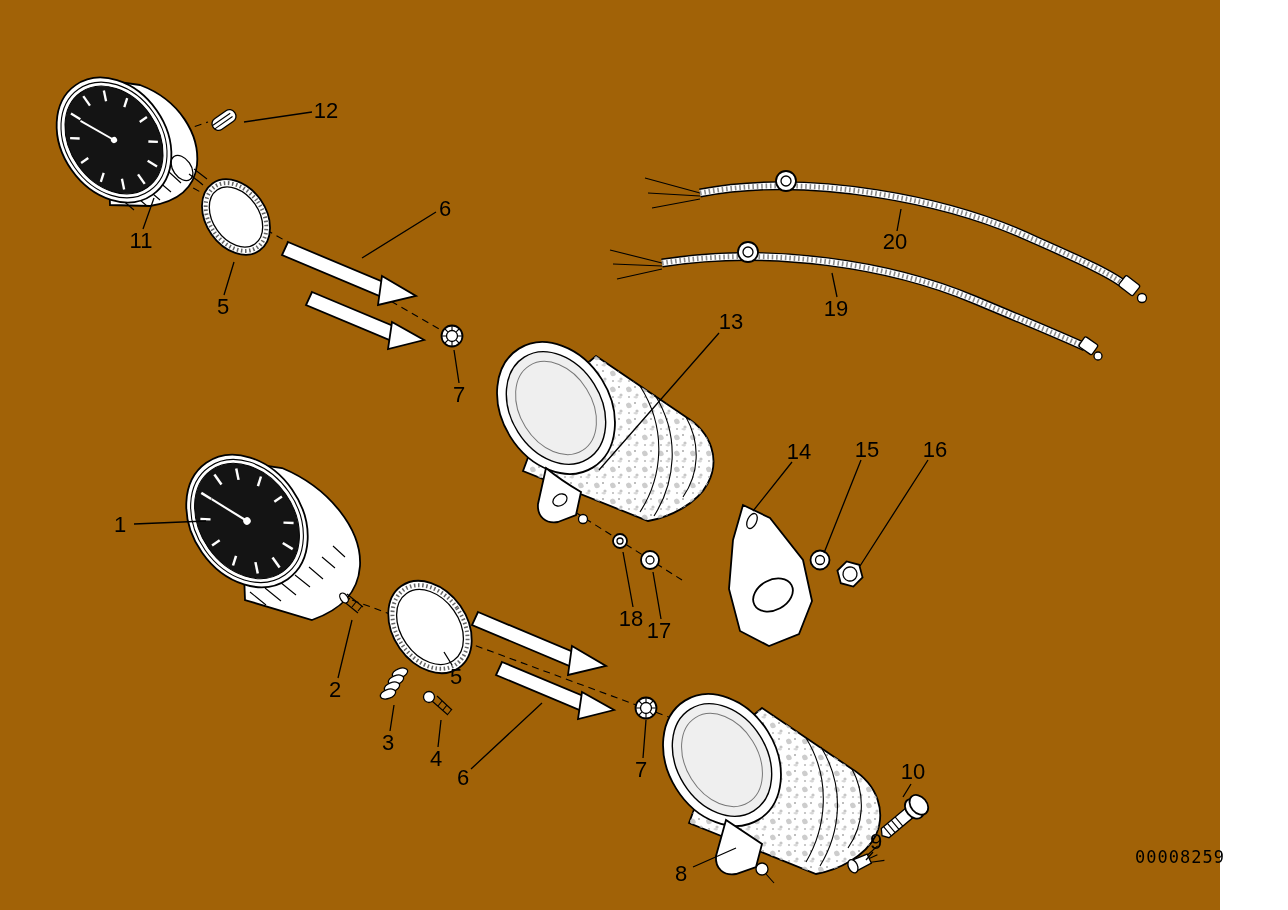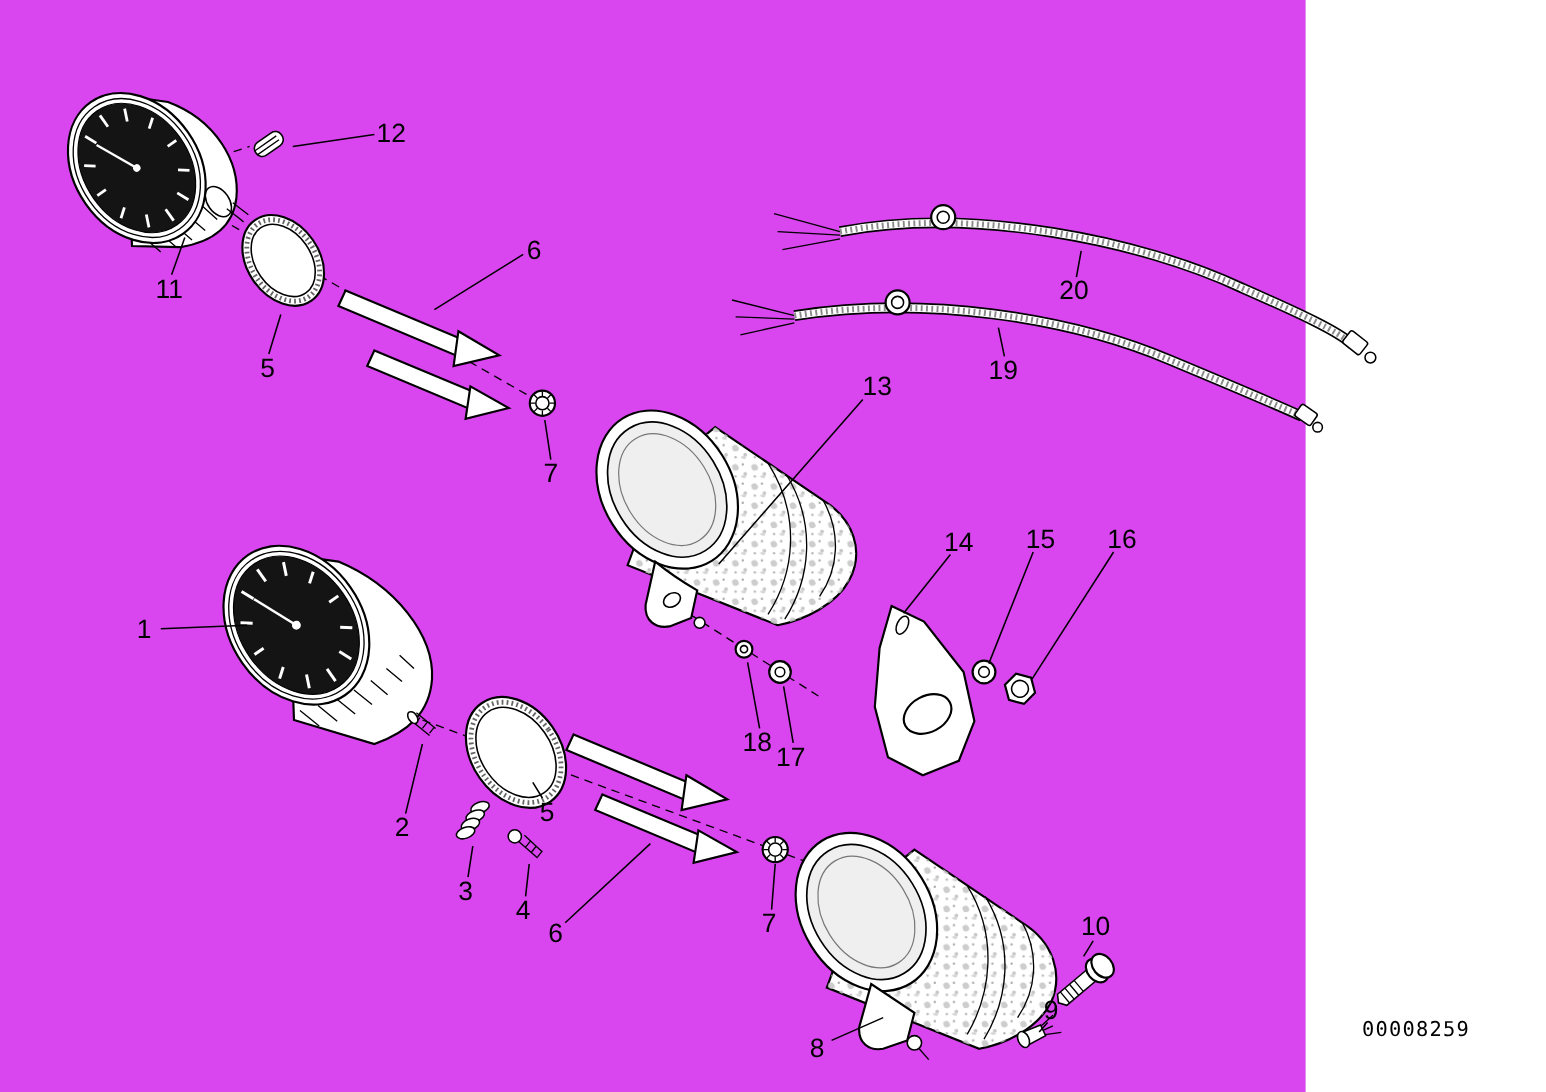--- a/index.html
+++ b/index.html
@@ -3,7 +3,7 @@
 <meta charset="utf-8">
 <style>
   html,body{margin:0;padding:0;background:#fff;width:1288px;height:910px;overflow:hidden}
-  .stage{position:relative;width:1088px;height:910px;background:#d946ef}
+  .stage{position:relative;width:1220px;height:910px;background:#a16207}
   svg{display:block}
   .fillw{fill:#fff;stroke:#000;stroke-width:1.8}
   .fillw-thin{fill:#fff;stroke:#000;stroke-width:1.3}

